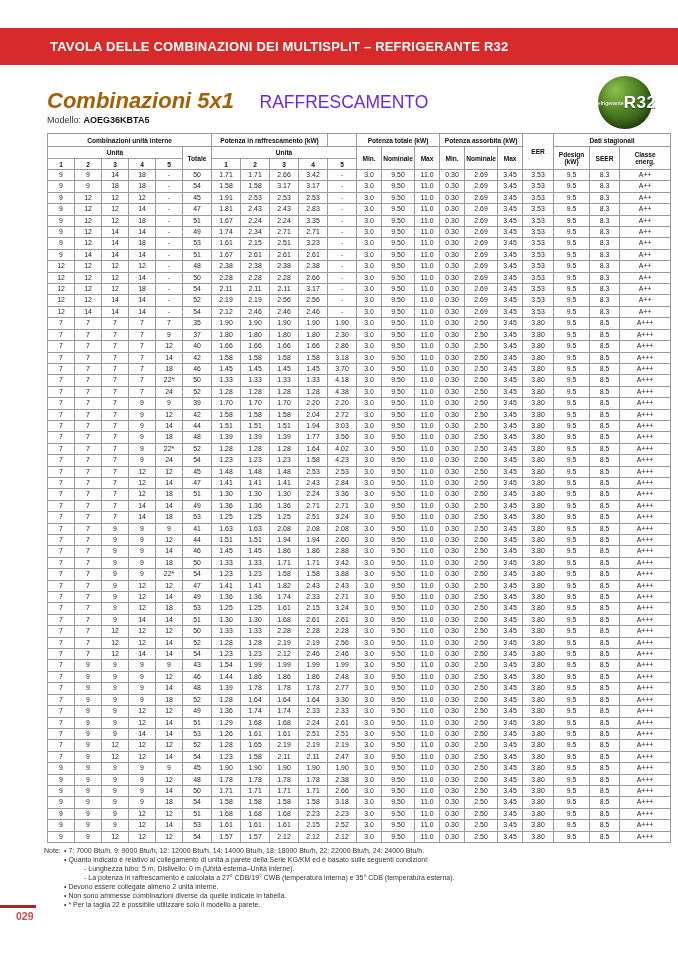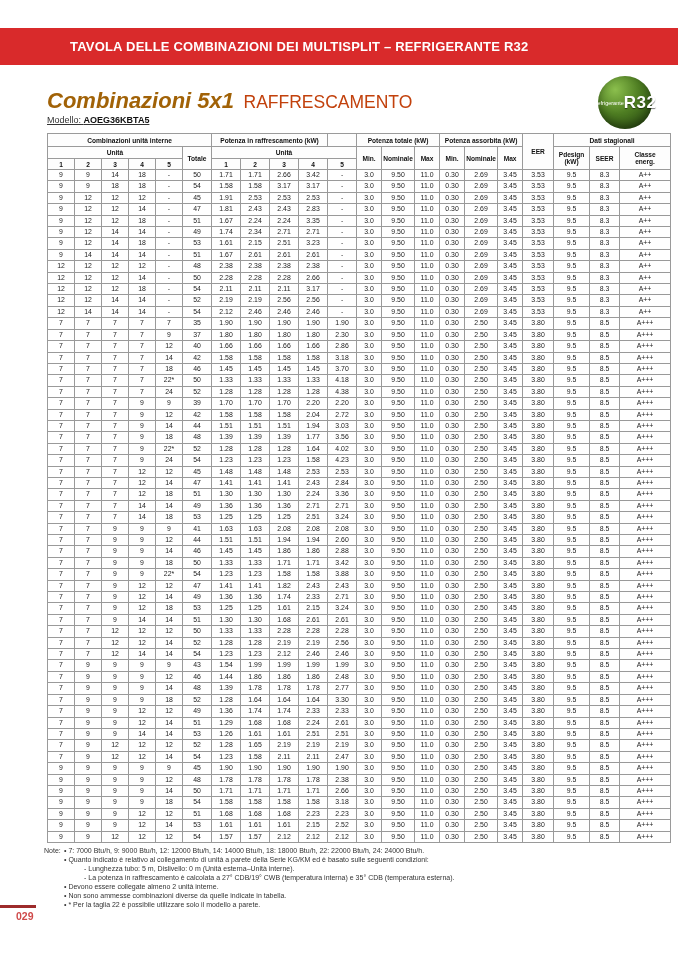--- a/index.html
+++ b/index.html
@@ -13,7 +13,7 @@
   }
   .banner-title{
     color:#ffffff;font-weight:bold;font-size:13px;letter-spacing:.2px;
-    padding-left:50px;white-space:nowrap;margin-left:20px;
+    padding-left:50px;white-space:nowrap;
   }
   .heading{position:absolute;left:47px;top:88px;white-space:nowrap;}
   .heading .h-italic{font-size:22px;font-weight:bold;font-style:italic;color:#a16207;}

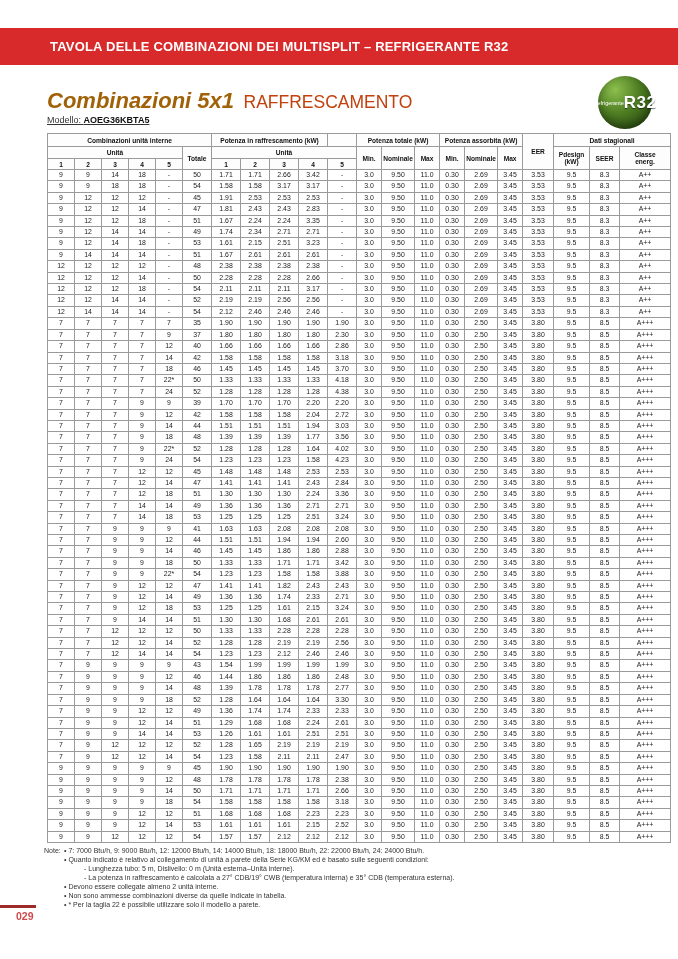--- a/index.html
+++ b/index.html
@@ -17,7 +17,7 @@
   }
   .heading{position:absolute;left:47px;top:88px;white-space:nowrap;}
   .heading .h-italic{font-size:22px;font-weight:bold;font-style:italic;color:#a16207;}
-  .heading .h-blue{font-size:17.5px;font-weight:400;color:#c2410c;margin-left:5px;}
+  .heading .h-blue{font-size:17.5px;font-weight:400;color:#6d28d9;margin-left:21px;}
   .model-line{position:absolute;left:47px;top:115px;font-size:9px;color:#333;text-decoration:underline;}
   .model-line b{color:#111;}
   .badge{

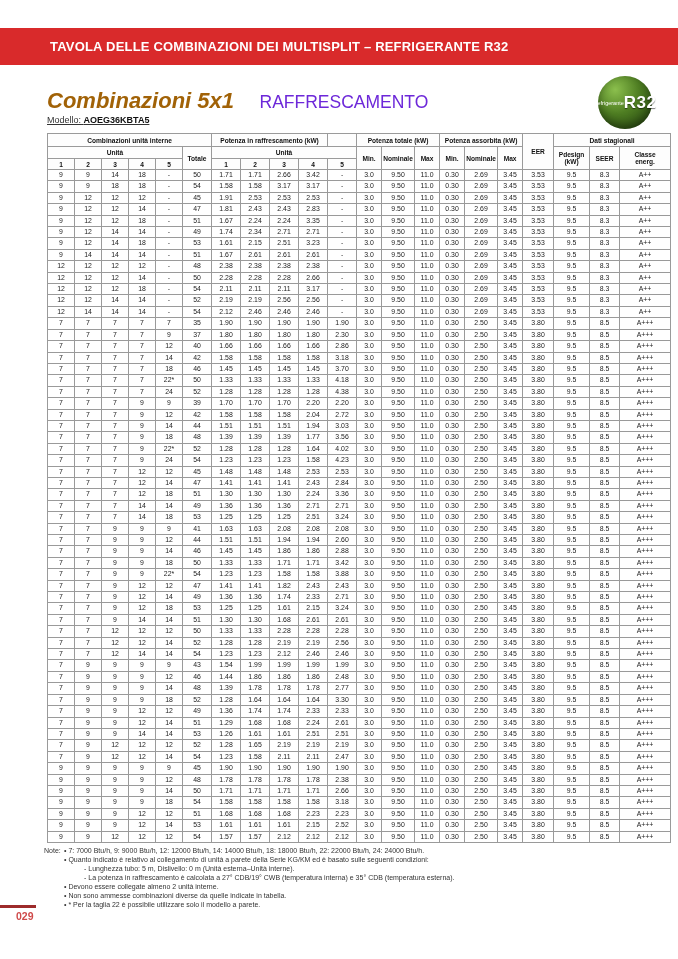--- a/index.html
+++ b/index.html
@@ -18,7 +18,7 @@
   .heading{position:absolute;left:47px;top:88px;white-space:nowrap;}
   .heading .h-italic{font-size:22px;font-weight:bold;font-style:italic;color:#a16207;}
   .heading .h-blue{font-size:17.5px;font-weight:400;color:#6d28d9;margin-left:21px;}
-  .model-line{position:absolute;left:47px;top:115px;font-size:9px;color:#333;text-decoration:underline;}
+  .model-line{position:absolute;left:47px;top:115px;font-size:9px;color:#333;}
   .model-line b{color:#111;}
   .badge{
     position:absolute;right:26px;top:76px;width:54px;height:53px;border-radius:50%;

